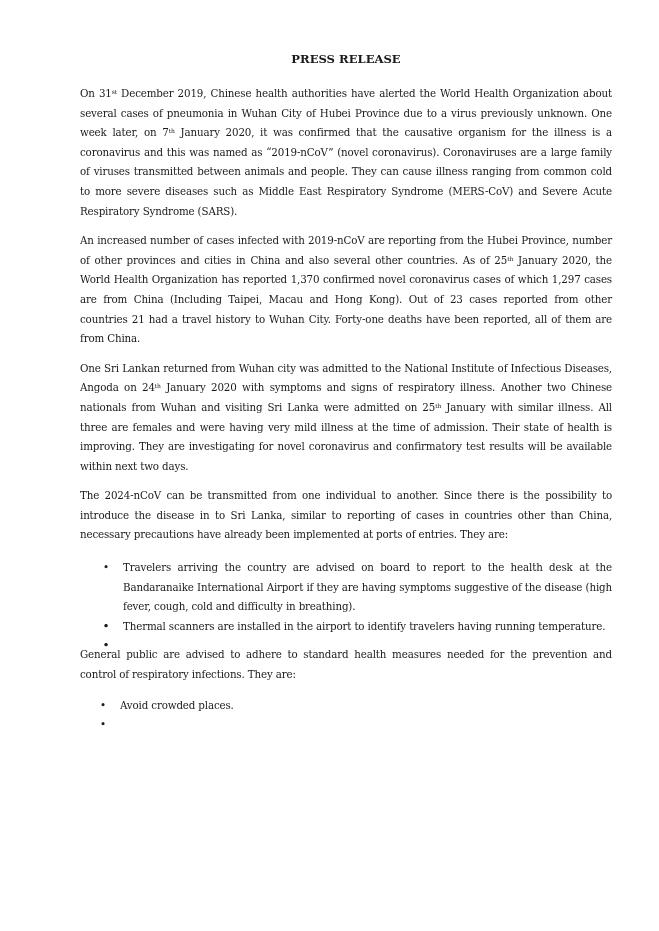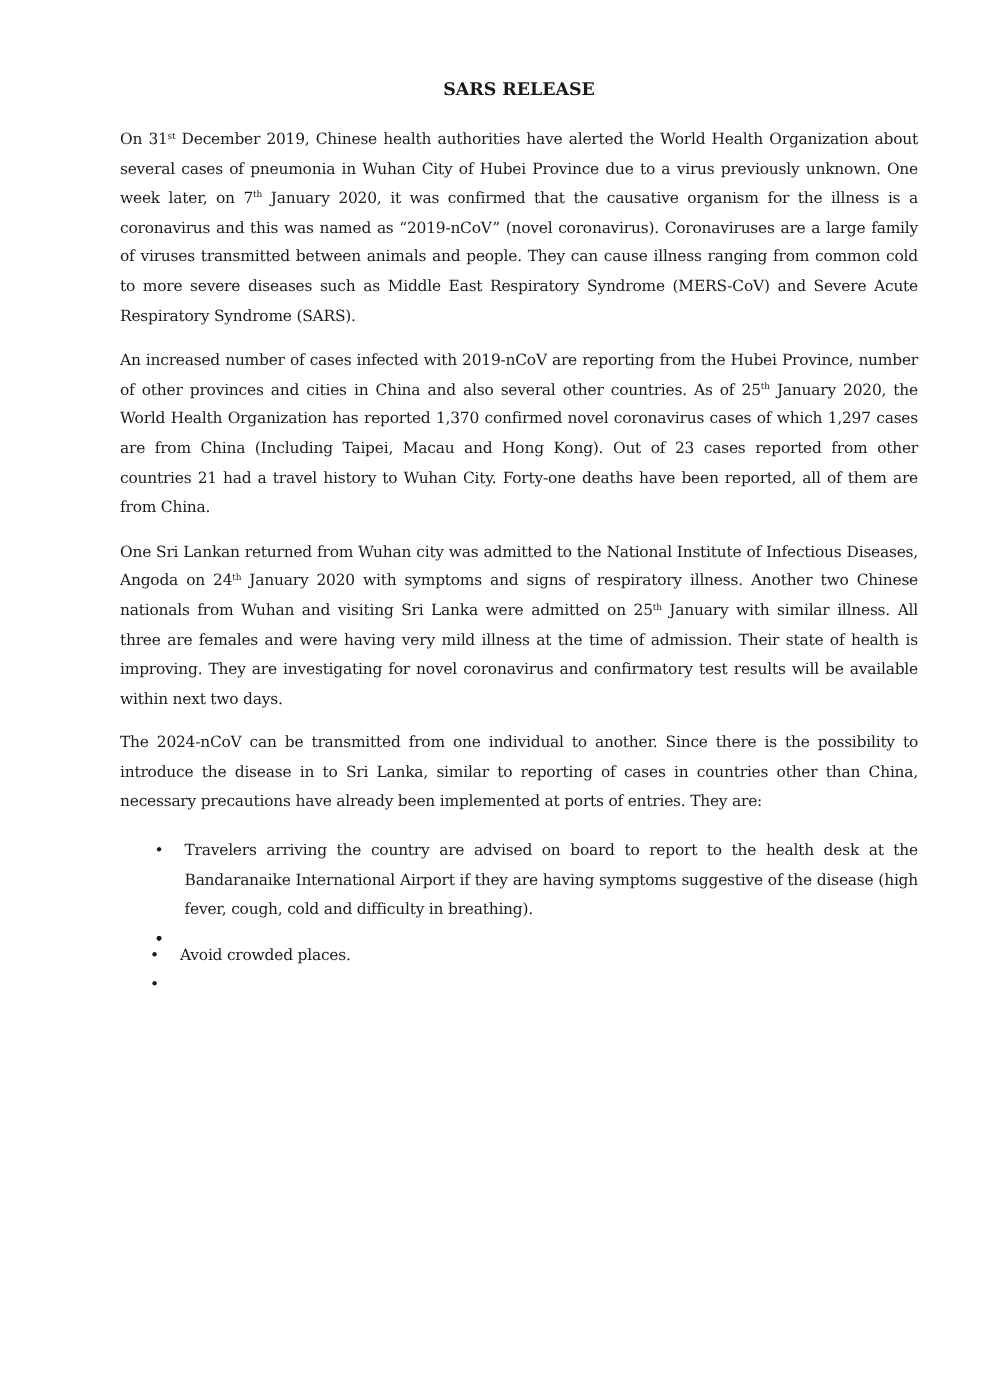--- a/index.html
+++ b/index.html
@@ -28,7 +28,7 @@
 <body>
 
 <div class="page">
-  <div class="title">SARS RELEASE</div>
+  <div class="title">PRESS RELEASE</div>
 
   <p><span>On 31</span><sup>st</sup><span> December 2019, Chinese health authorities have alerted the World Health Organization about several cases of pneumonia in Wuhan City of Hubei Province due to a virus previously unknown. One week later, on 7</span><sup>th</sup><span> January 2020, it was confirmed that the causative organism for the illness is a coronavirus and this was named as “2019-nCoV” (novel coronavirus). Coronaviruses are a large family of viruses transmitted between animals and people. They can cause illness ranging from common cold to more severe diseases such as Middle East Respiratory Syndrome (MERS-CoV) and Severe Acute Respiratory Syndrome (SARS).</span></p>
 

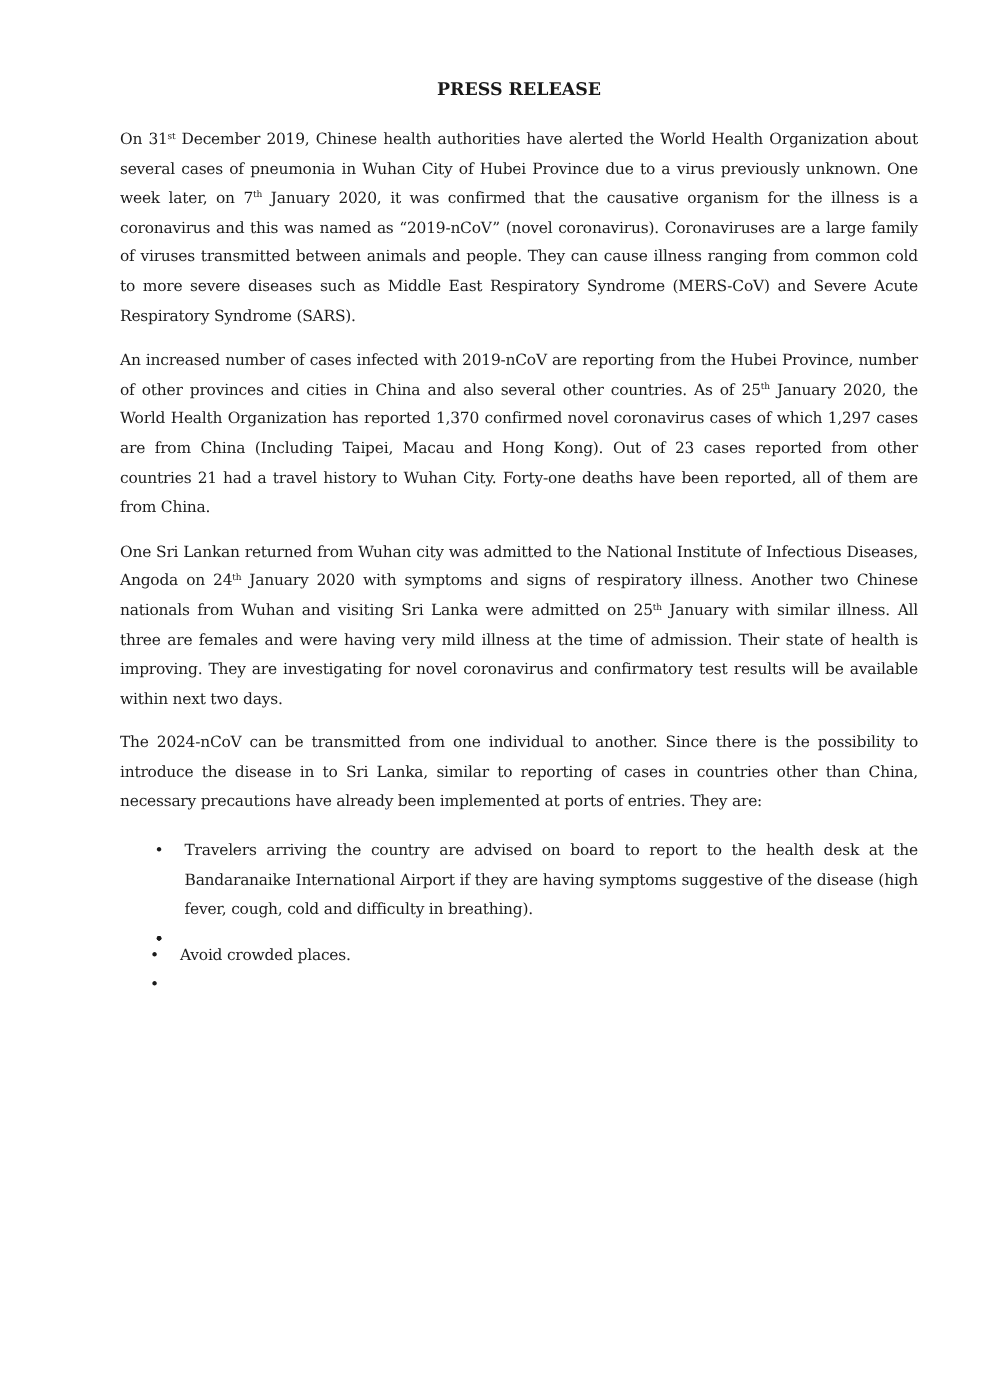--- a/index.html
+++ b/index.html
@@ -41,7 +41,7 @@
   <ul class="l1">
     <li><span class="b">•</span><span>Travelers arriving the country are advised on board to report to the health desk at the Bandaranaike International Airport if they are having symptoms suggestive of the disease (high fever, cough, cold and difficulty in breathing).</span></li>
     <li><span class="b">•</span></li>
-    <li><span class="b">•</span></li>
+    <li><span class="b">•</span><span>Thermal scanners are installed in the airport to identify travelers having running temperature.</span></li>
     <li><span class="b">•</span></li>
     <li><span class="b">•</span></li>
   </ul>

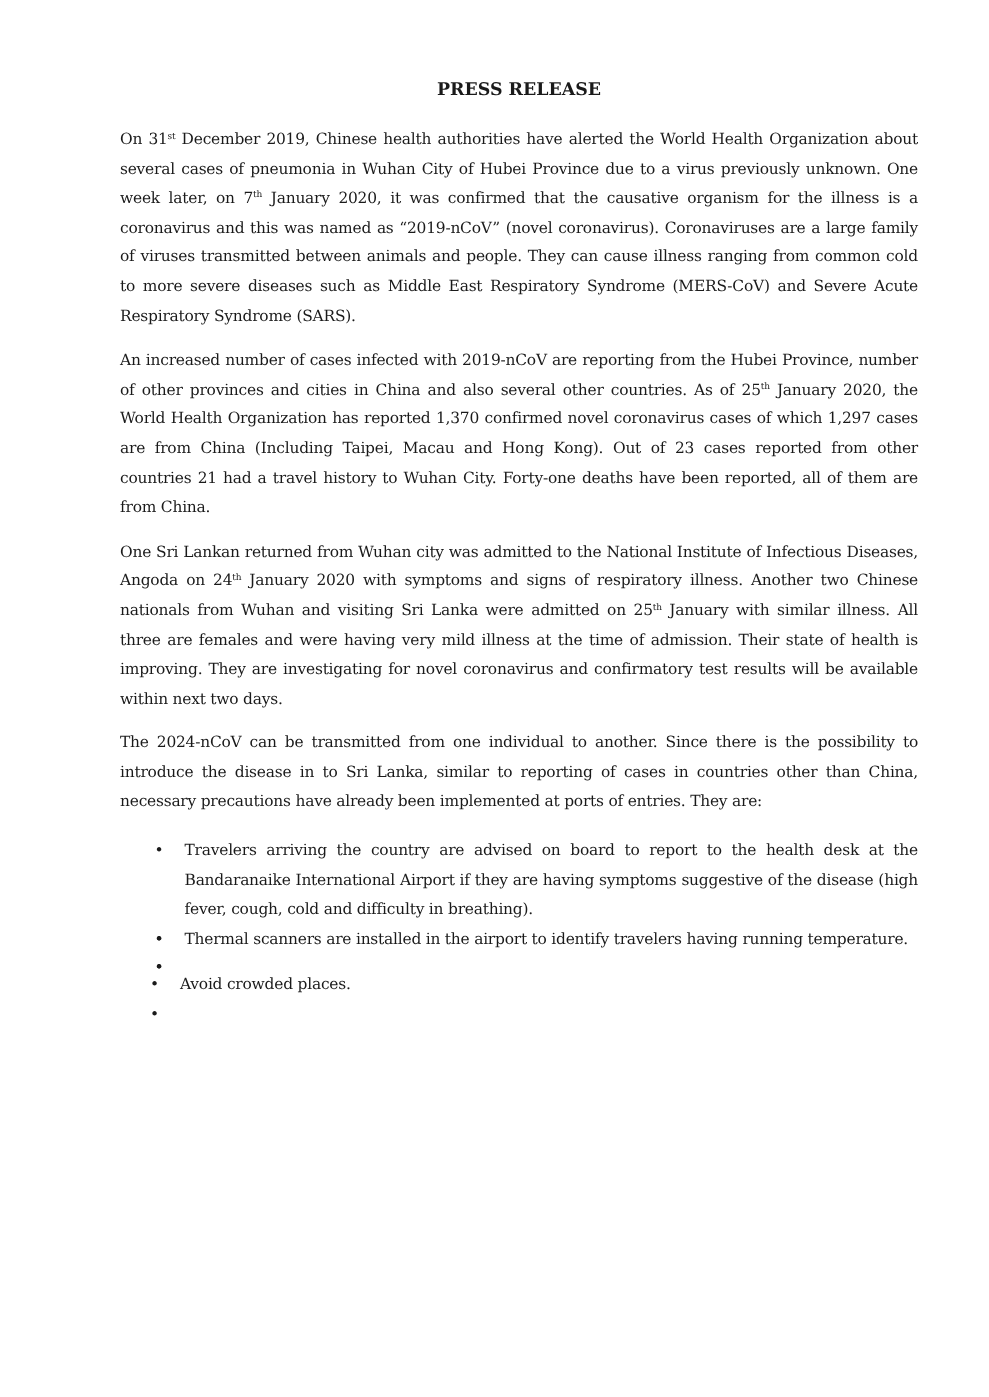--- a/index.html
+++ b/index.html
@@ -46,6 +46,7 @@
     <li><span class="b">•</span></li>
   </ul>
 
+  <p style="margin-bottom:0">General public are advised to adhere to standard health measures needed for the prevention and control of respiratory infections. They are:</p>
 
   <ul class="l2">
     <li><span class="b">•</span><span>Avoid crowded places.</span></li>

